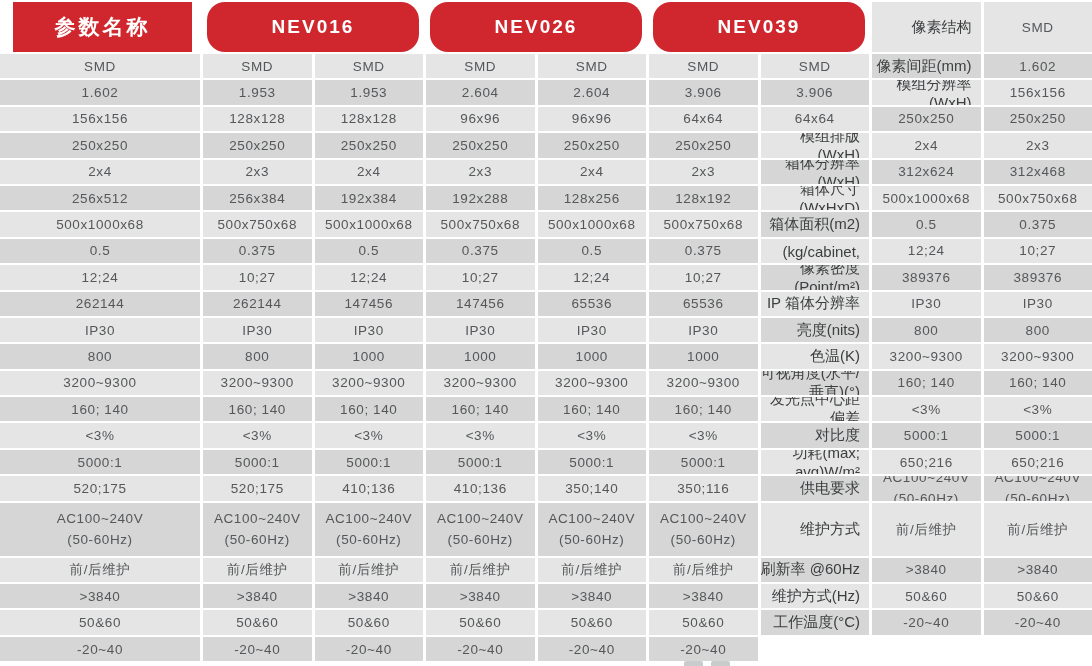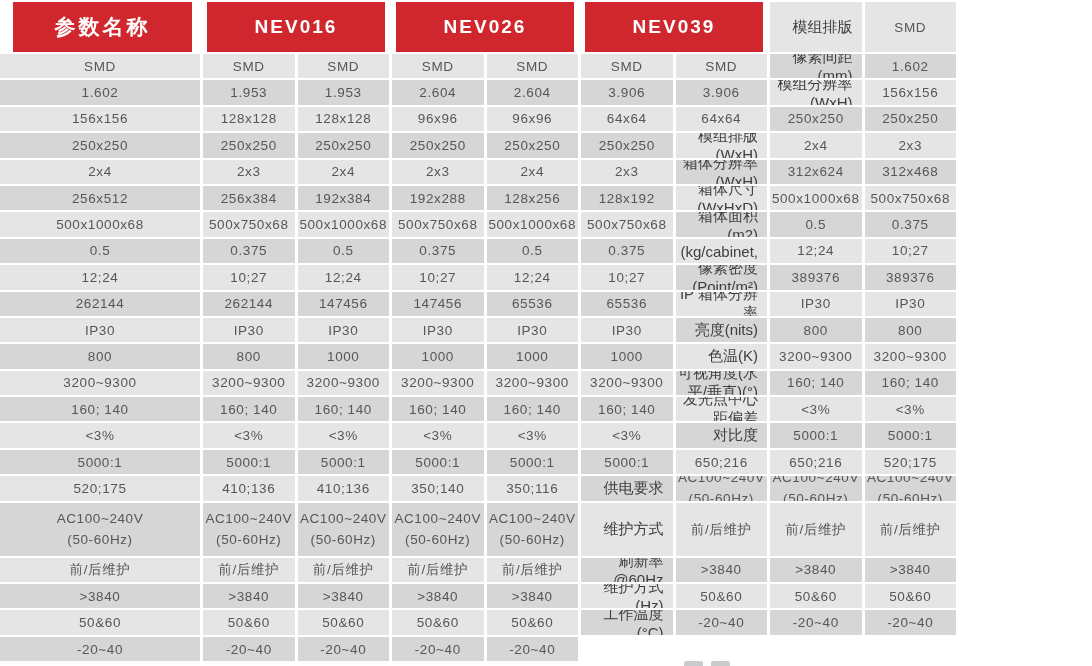--- a/index.html
+++ b/index.html
@@ -11,7 +11,7 @@
     grid-template-rows:50px repeat(17,24.4px) 53px repeat(4,24.4px);
     gap:2px 3px;
     padding-top:2px;
-    width:956px;
+    width:1092px;
     box-sizing:border-box;
     background:#ffffff;
   }

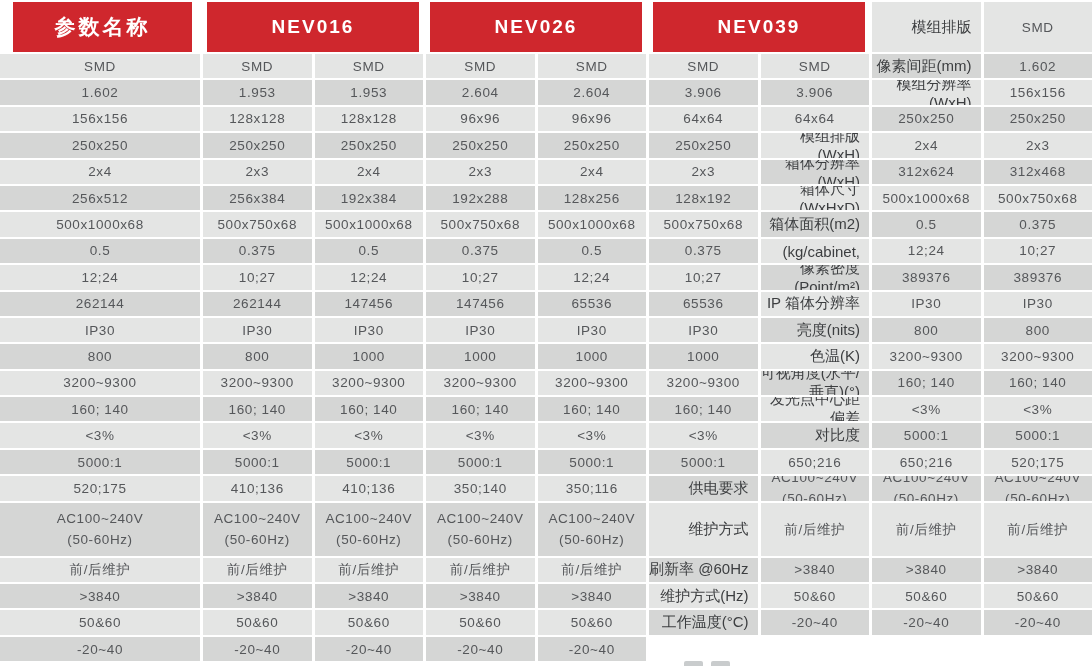--- a/index.html
+++ b/index.html
@@ -29,7 +29,7 @@
   .hdr.product{
     grid-column:span 2;
     margin:0 4px;
-    font-size:19px;letter-spacing:2px;
+    font-size:19px;letter-spacing:2px;border-radius:18px;
   }
   .cell{
     display:flex;align-items:center;

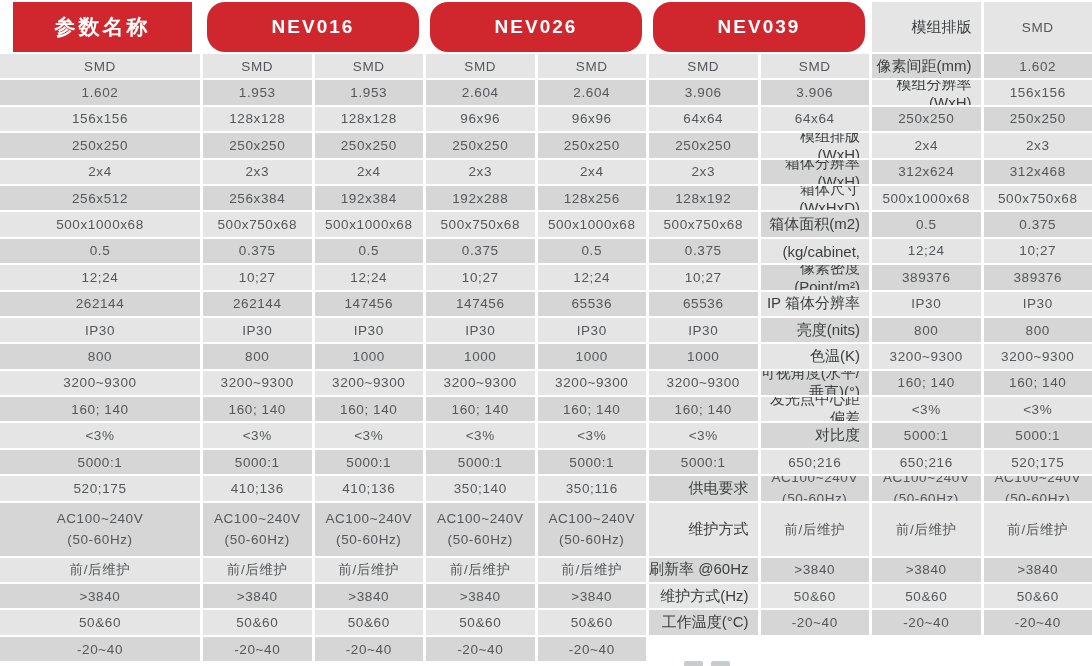--- a/index.html
+++ b/index.html
@@ -66,7 +66,7 @@
     <div class="hdr product">NEV026</div>
     <div class="hdr product">NEV039</div>
 
-  <div class="cell label-cell row-light">模组排版</div>
+  <div class="cell label-cell row-light">像素结构</div>
       <div class="cell value-cell row-light">SMD</div>
       <div class="cell value-cell row-light">SMD</div>
       <div class="cell value-cell row-light">SMD</div>

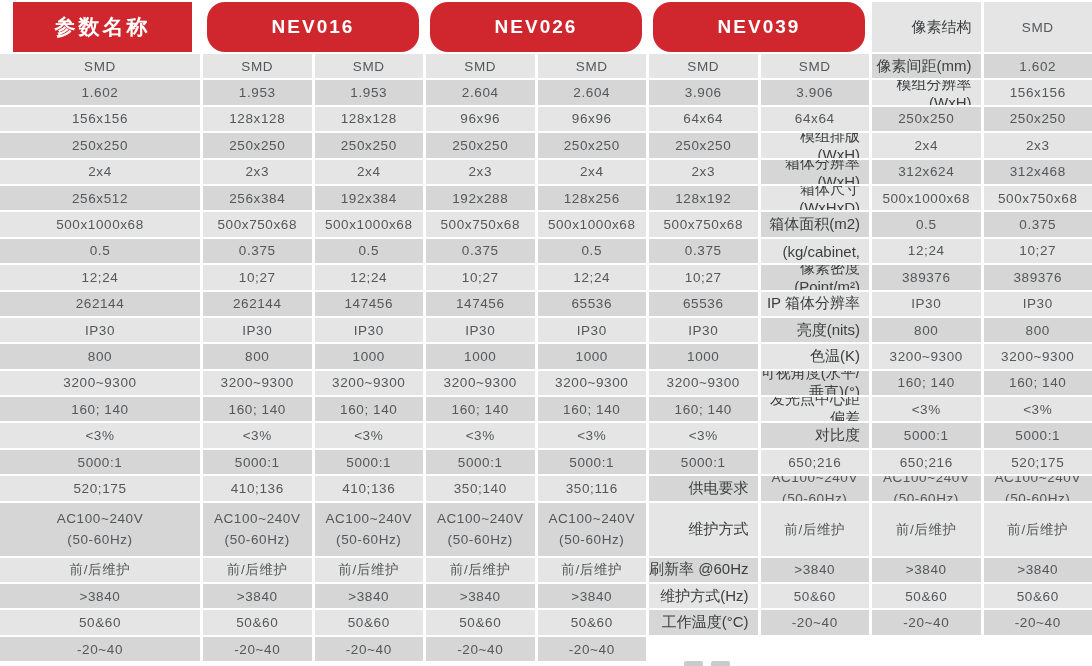--- a/index.html
+++ b/index.html
@@ -209,6 +209,7 @@
       <div class="cell value-cell row-dark">5000:1</div>
       <div class="cell value-cell row-dark">5000:1</div>
       <div class="cell value-cell row-dark">5000:1</div>
+      <div class="cell label-cell row-light">功耗(max; avg)W/m²</div>
       <div class="cell value-cell row-light">650;216</div>
       <div class="cell value-cell row-light">650;216</div>
       <div class="cell value-cell row-light">520;175</div>

